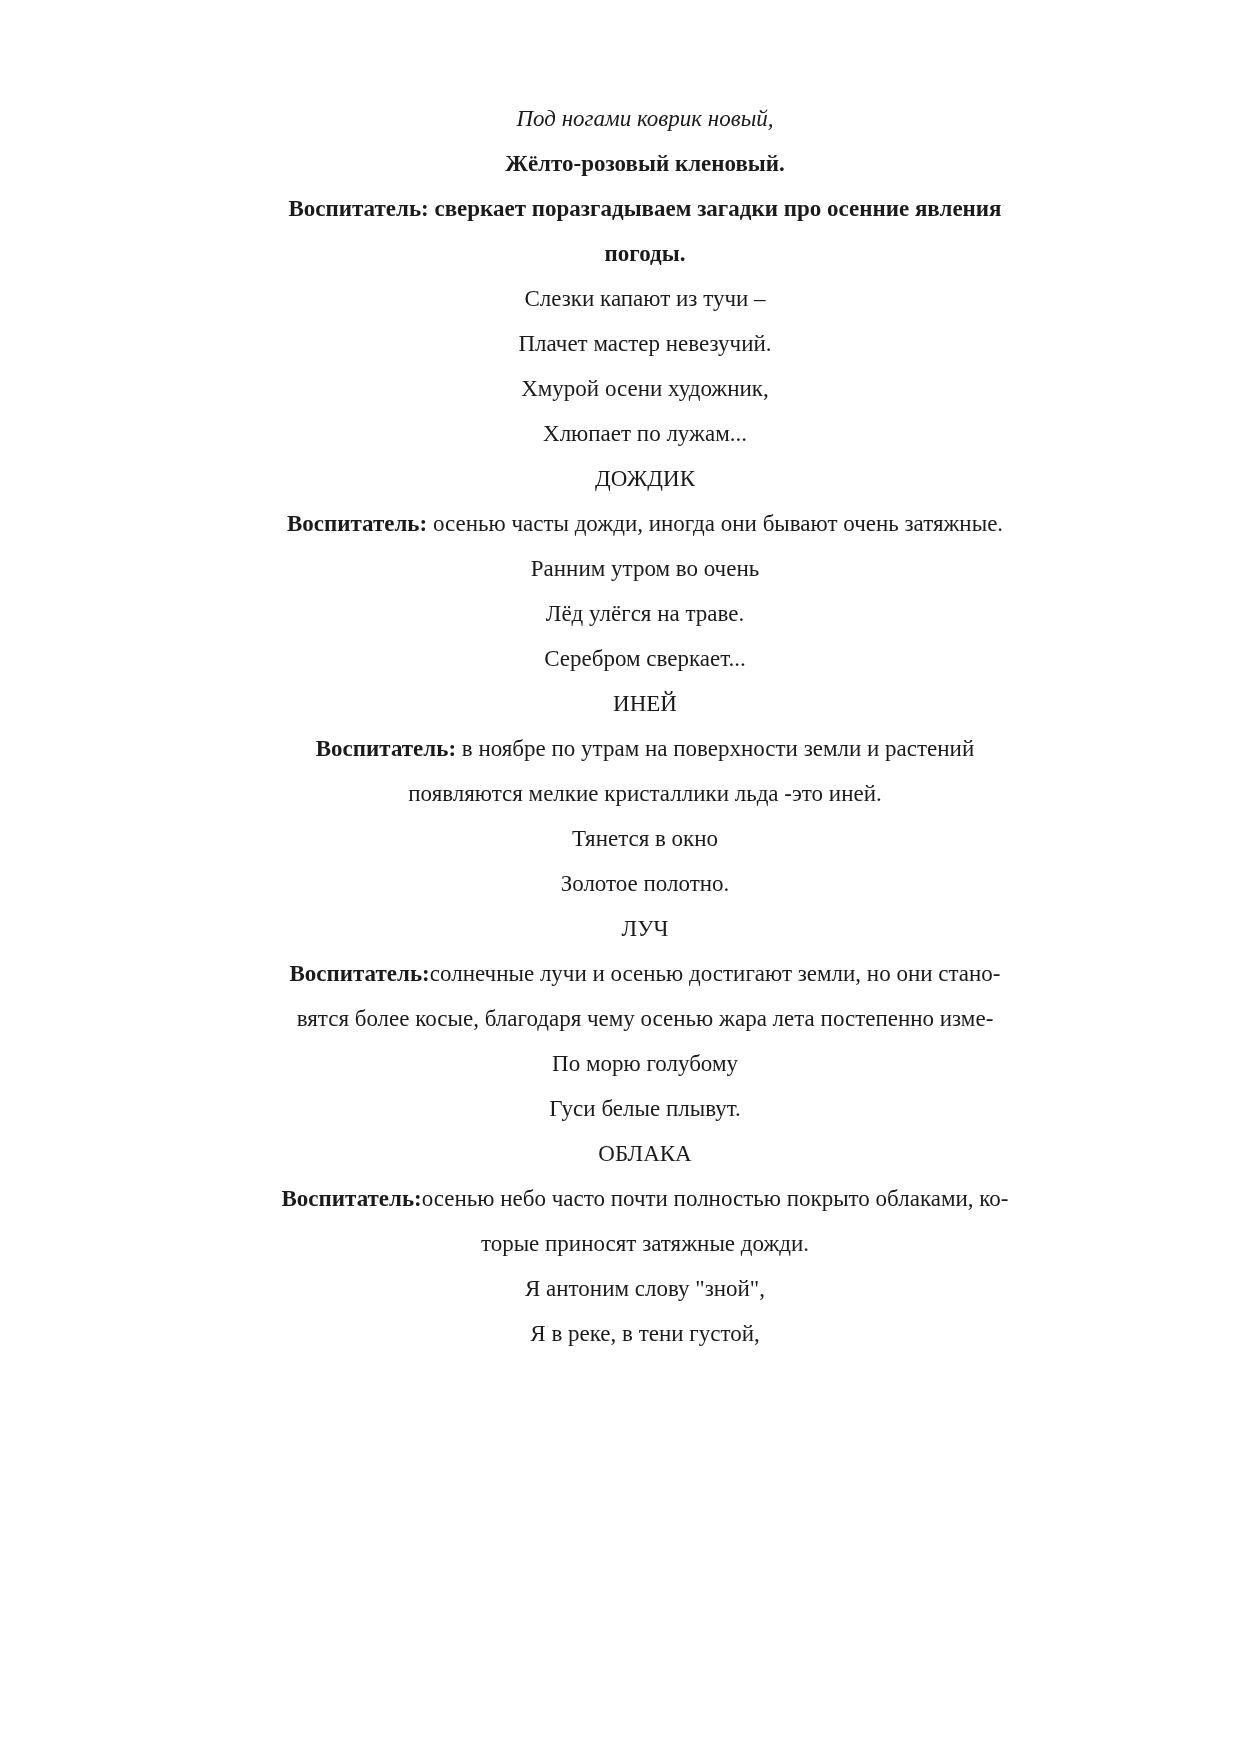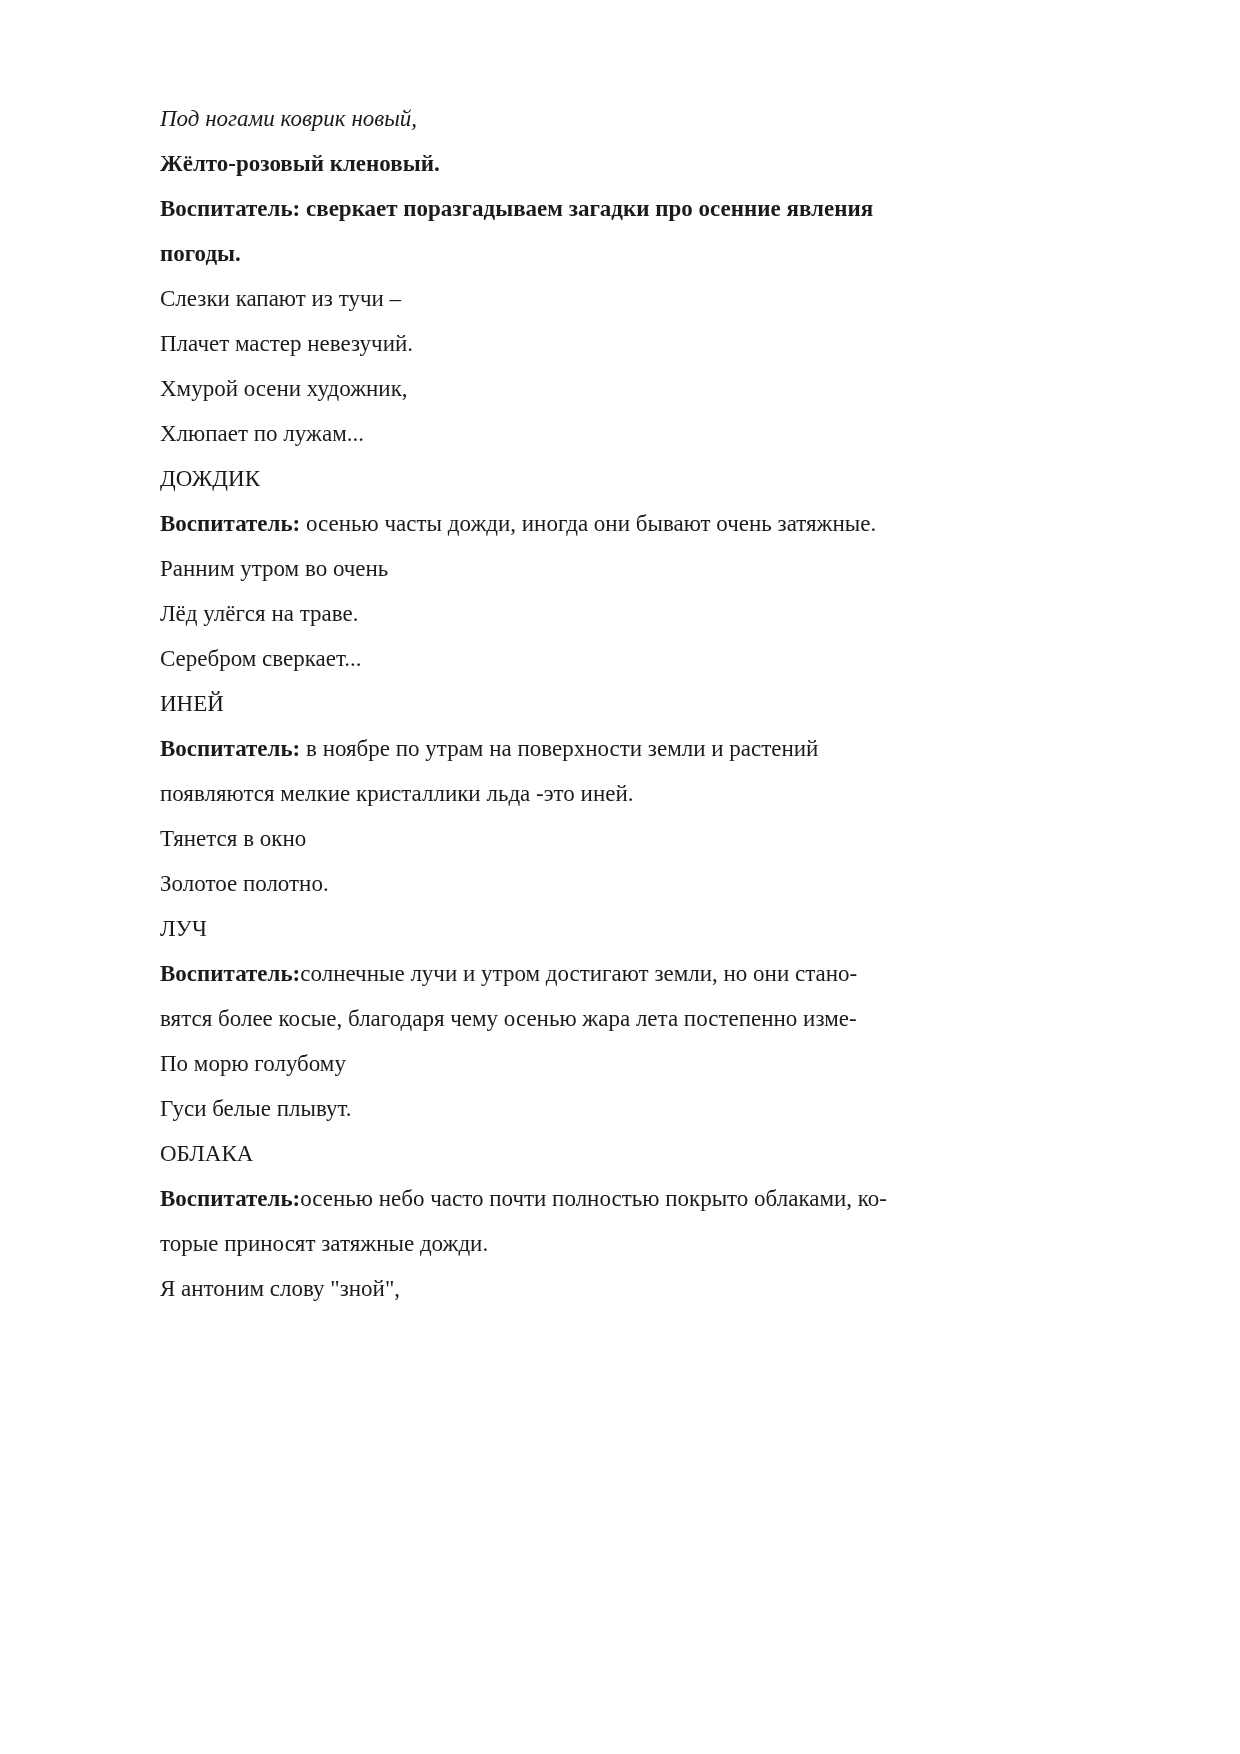--- a/index.html
+++ b/index.html
@@ -20,6 +20,7 @@
     font-weight: normal;
     font-style: normal;
     white-space: nowrap;
+    text-align: center;
   }
   .line.italic { font-style: italic; }
   .line.bold { font-weight: bold; }

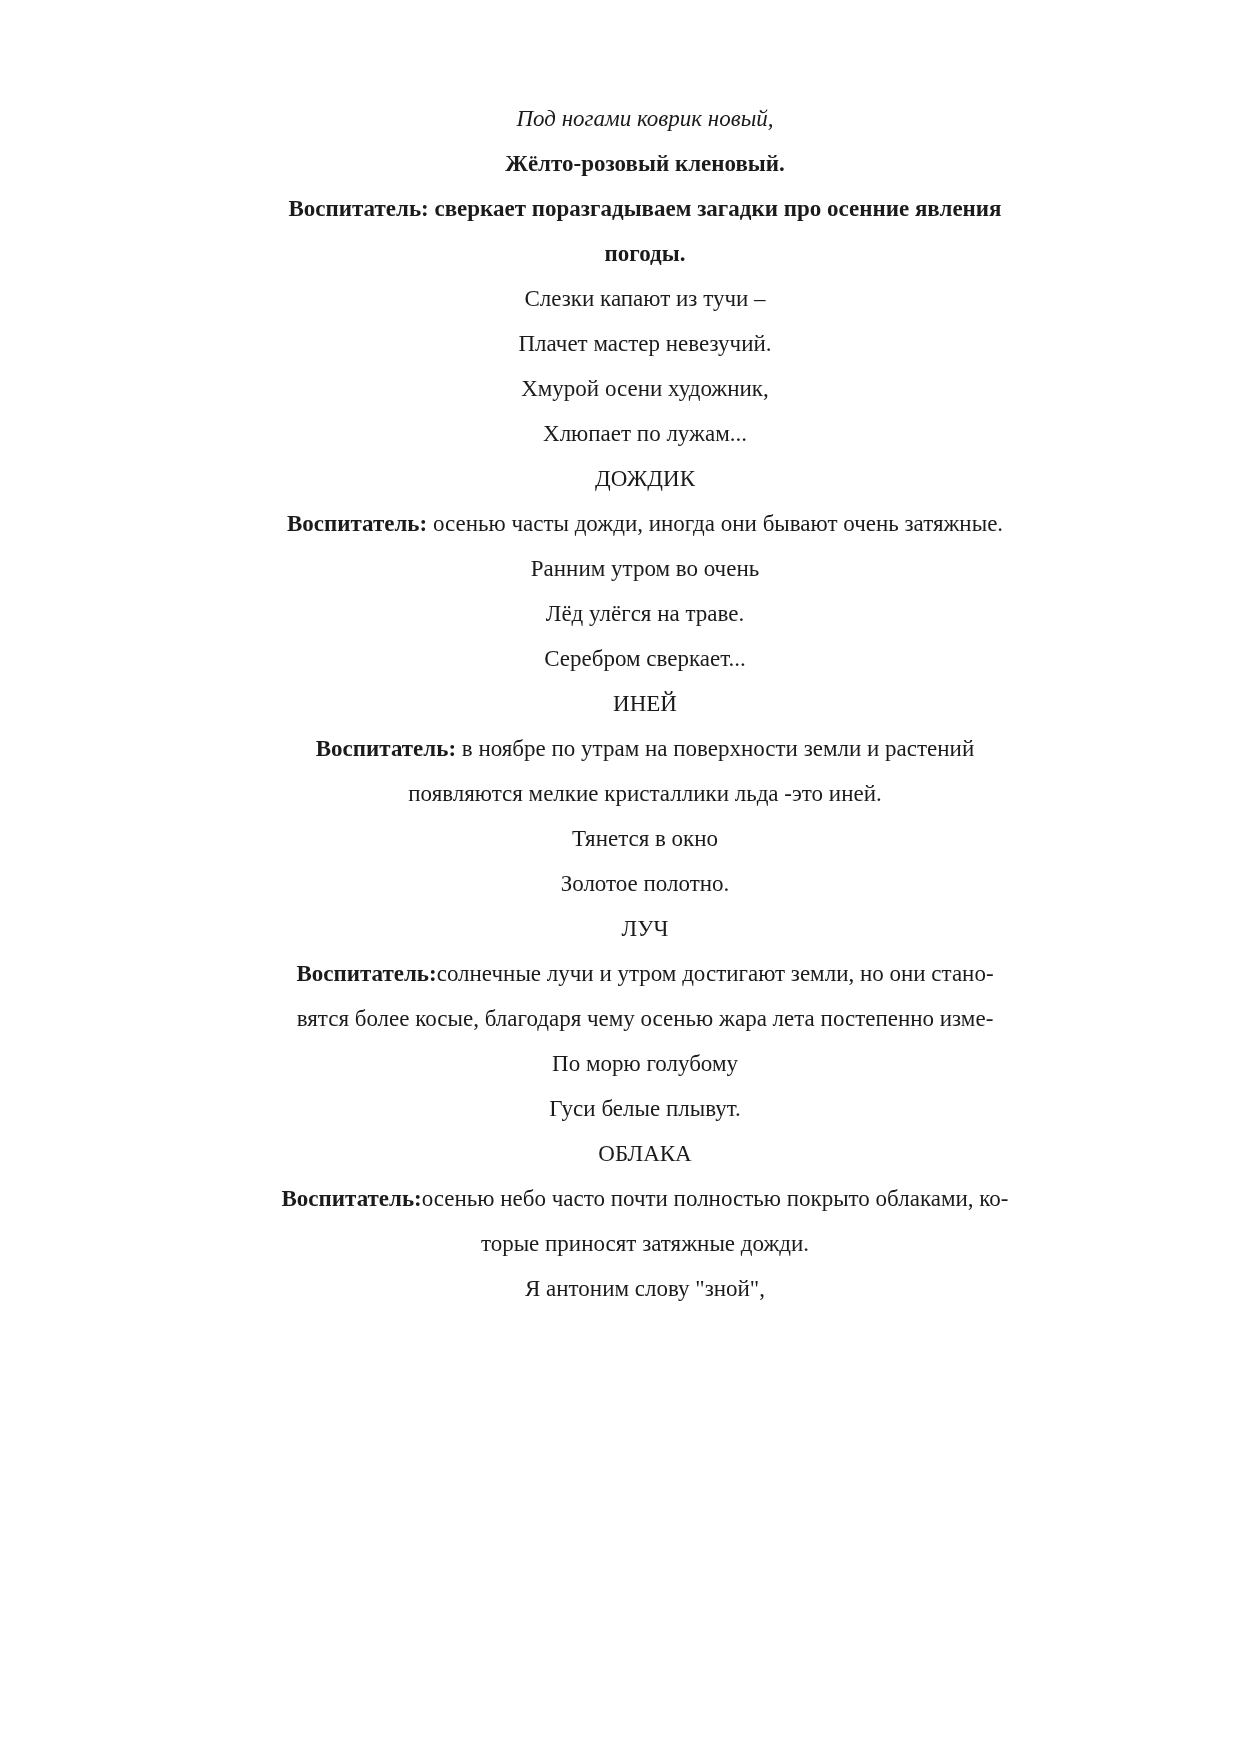--- a/index.html
+++ b/index.html
@@ -56,7 +56,7 @@
     <p class="line">Золотое полотно.</p>
     <p class="line">ЛУЧ</p>
     <p class="line">
-      <span class="prefix">Воспитатель:</span><span>солнечные лучи и утром достигают земли, но они стано-</span>
+      <span class="prefix">Воспитатель:</span><span>солнечные лучи и осенью достигают земли, но они стано-</span>
     </p>
     <p class="line">вятся более косые, благодаря чему осенью жара лета постепенно изме-</p>
     <p class="line">По морю голубому</p>

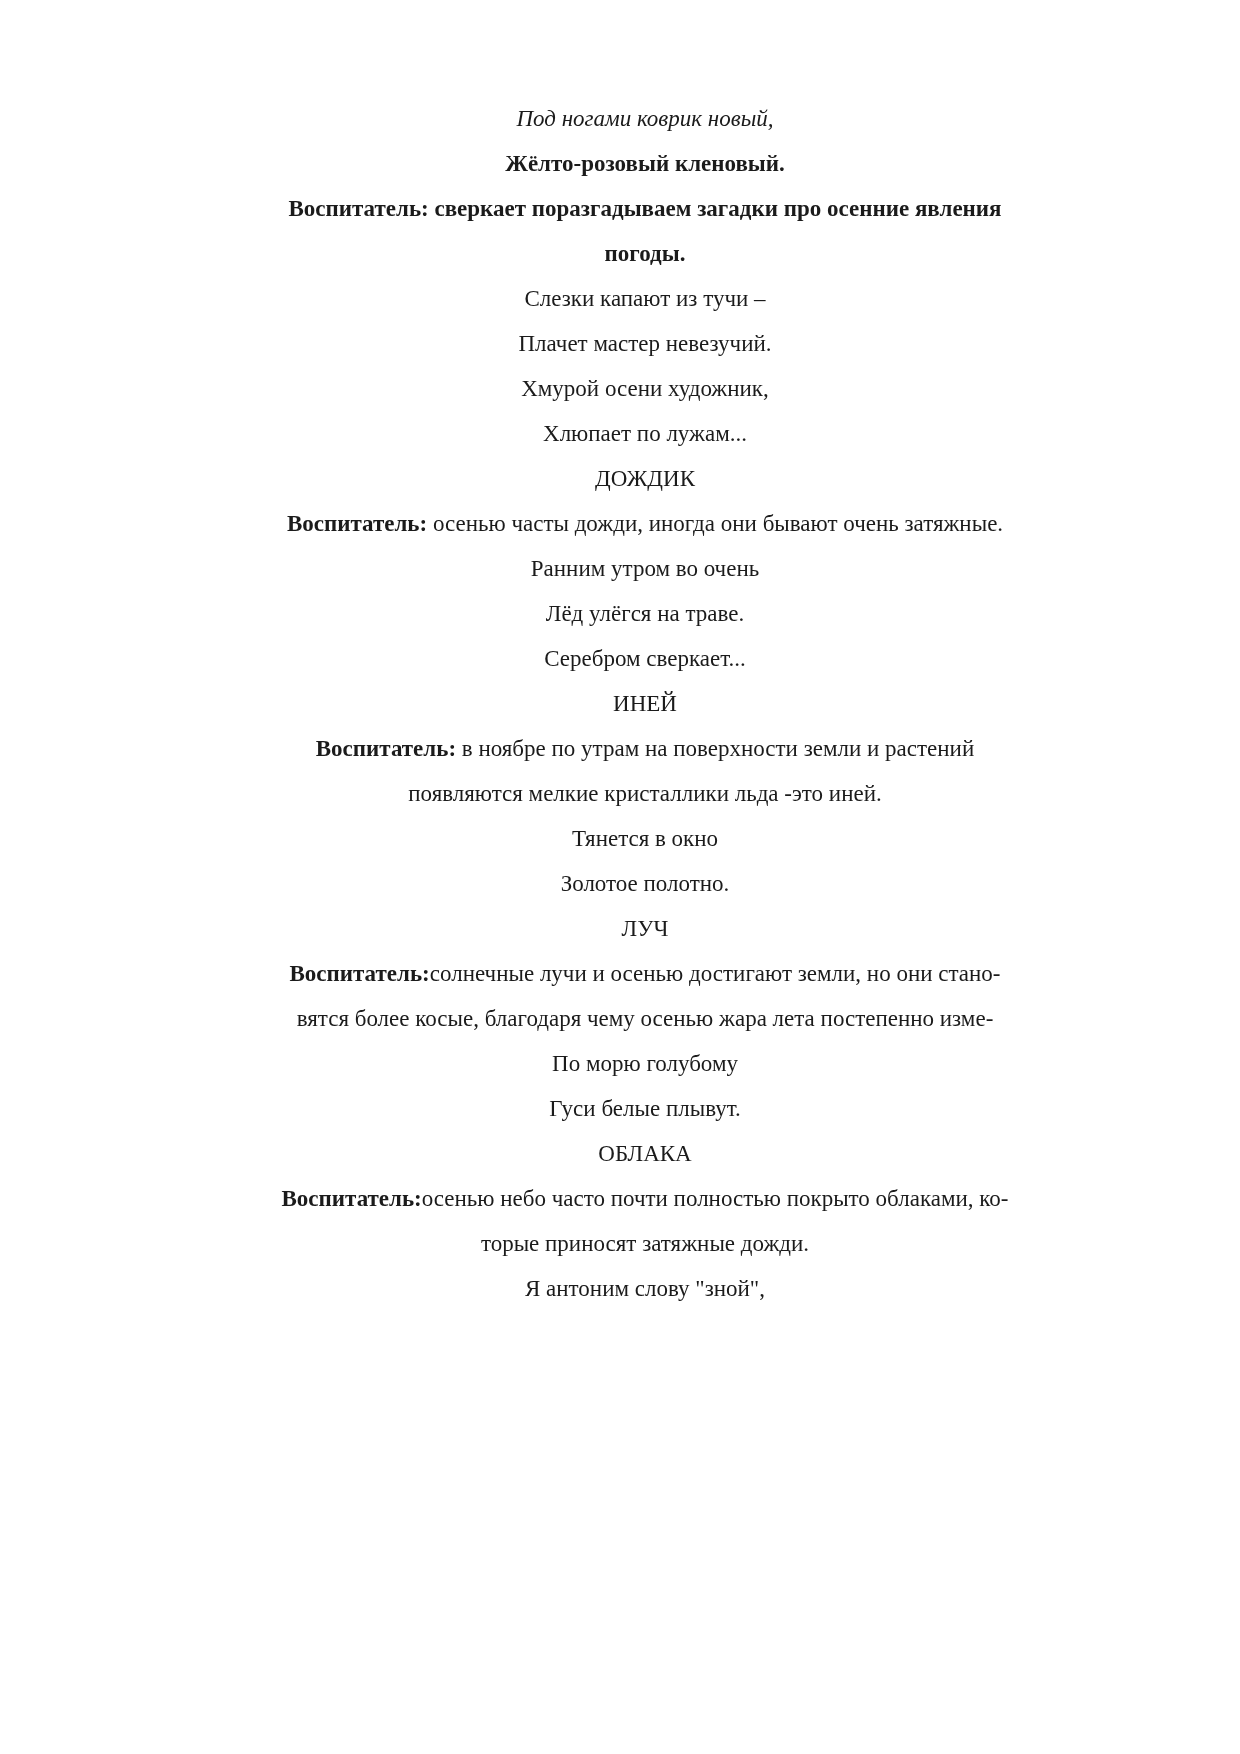--- a/index.html
+++ b/index.html
@@ -67,6 +67,7 @@
     </p>
     <p class="line">торые приносят затяжные дожди.</p>
     <p class="line">Я антоним слову "зной",</p>
+    <p class="line">Я в реке, в тени густой,</p>
   </div>
 </div>
 

